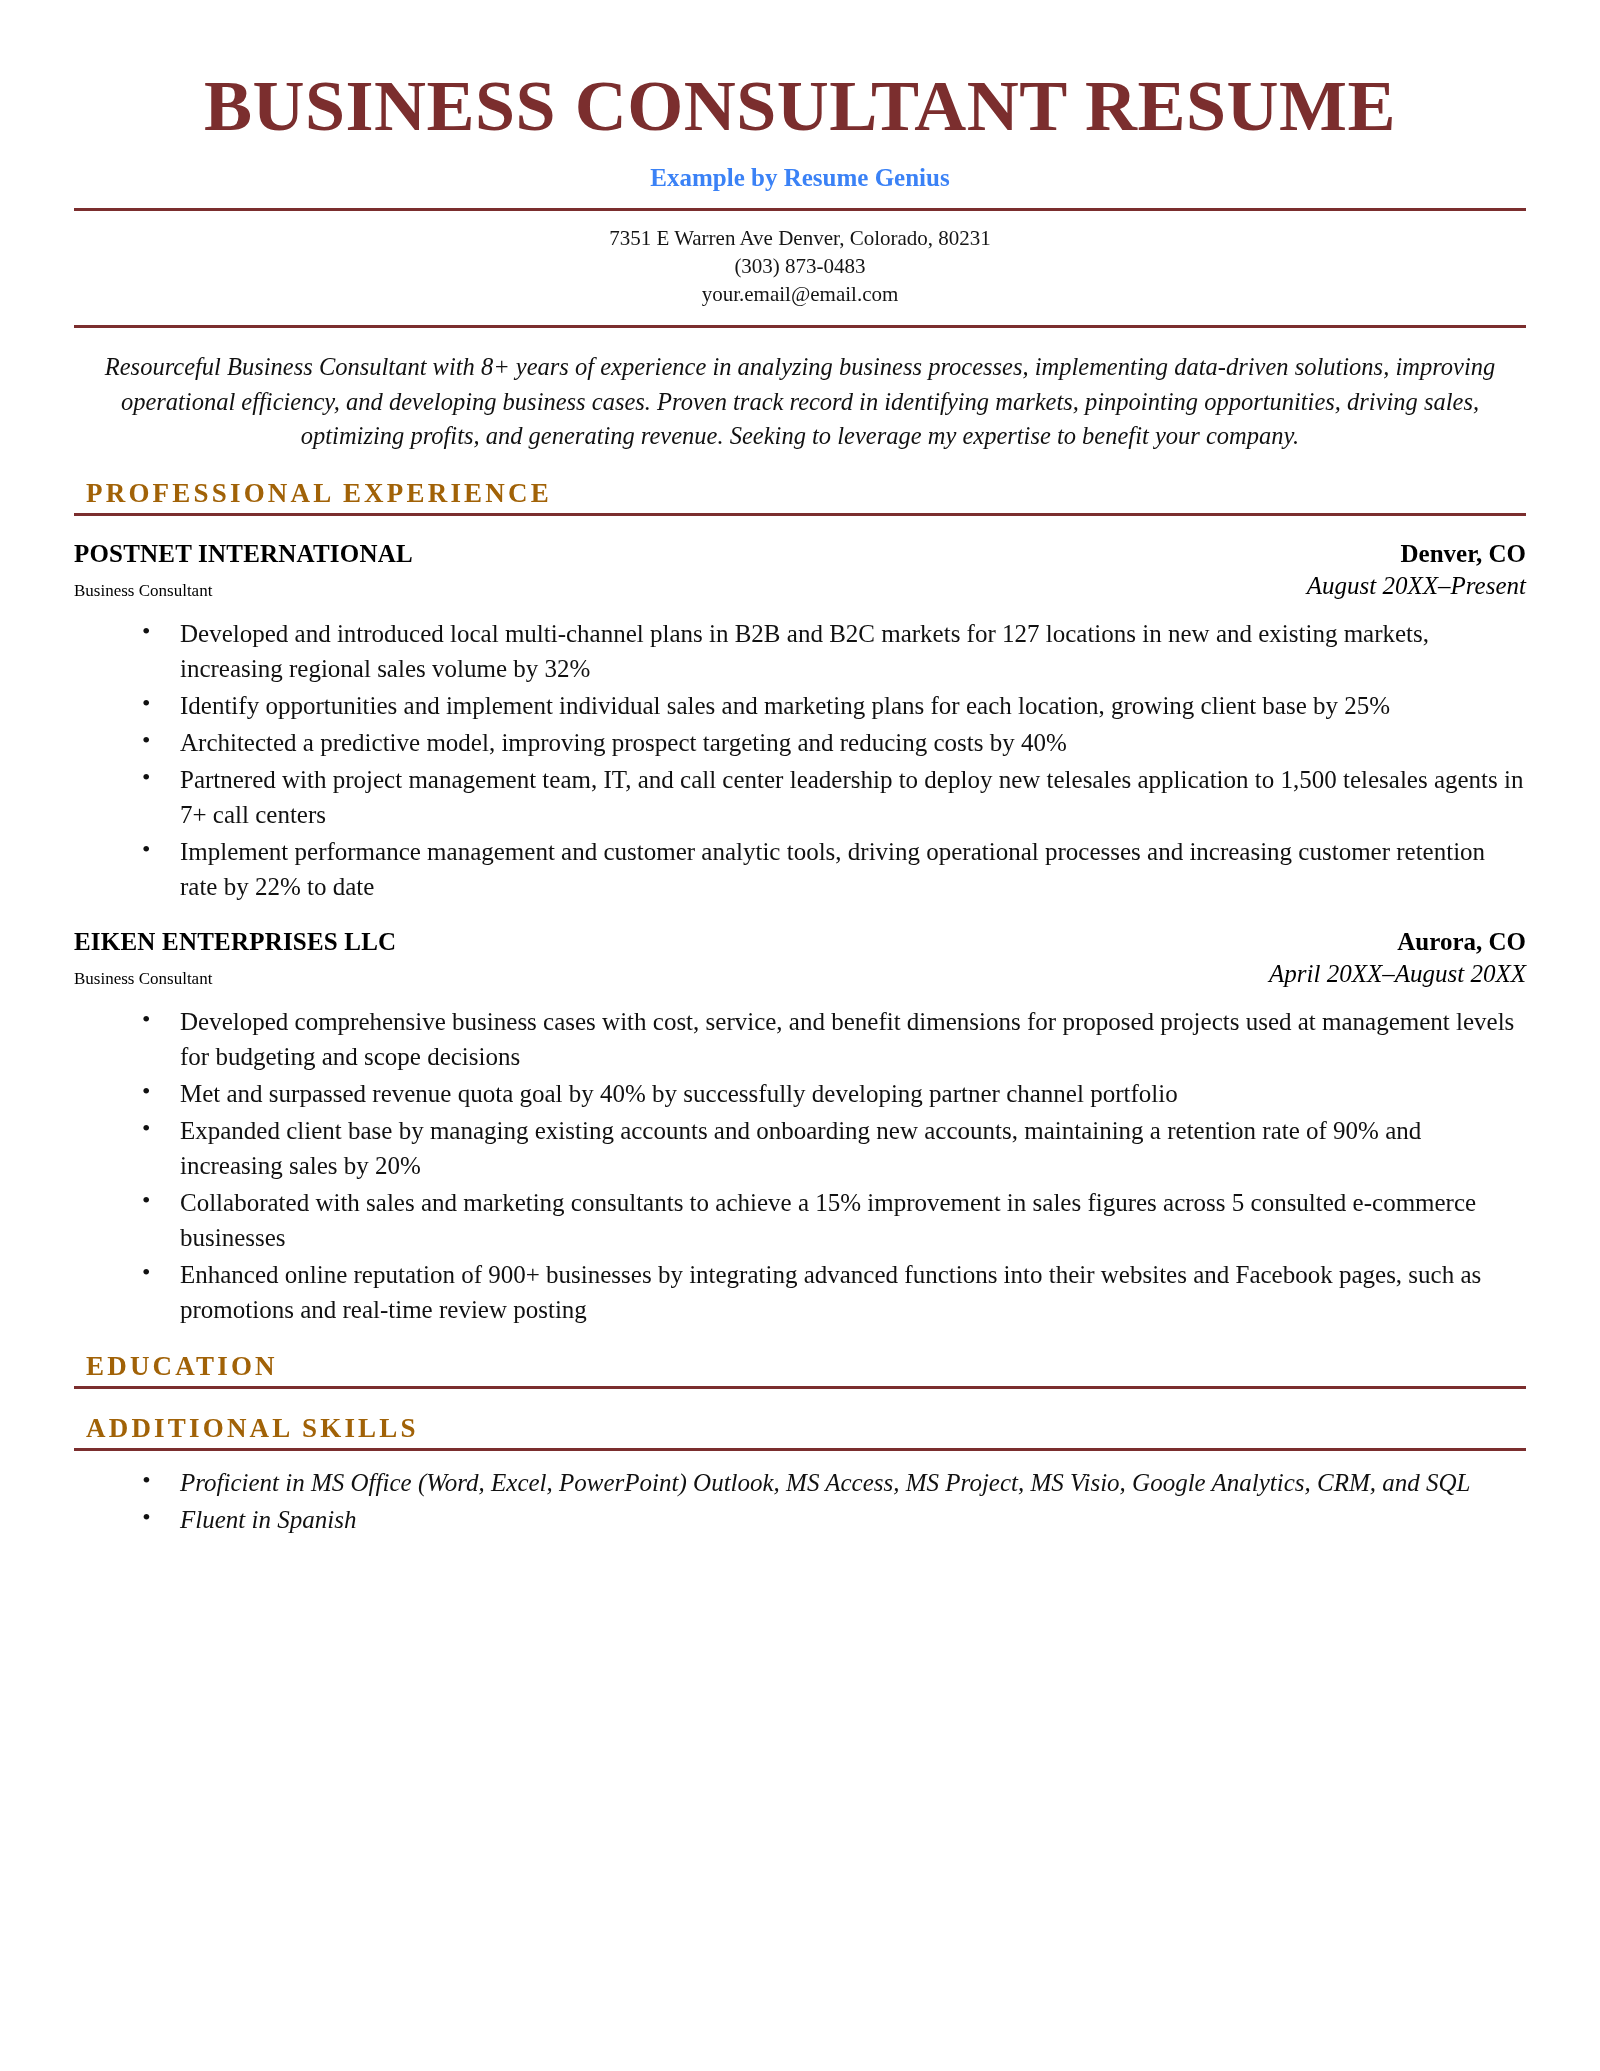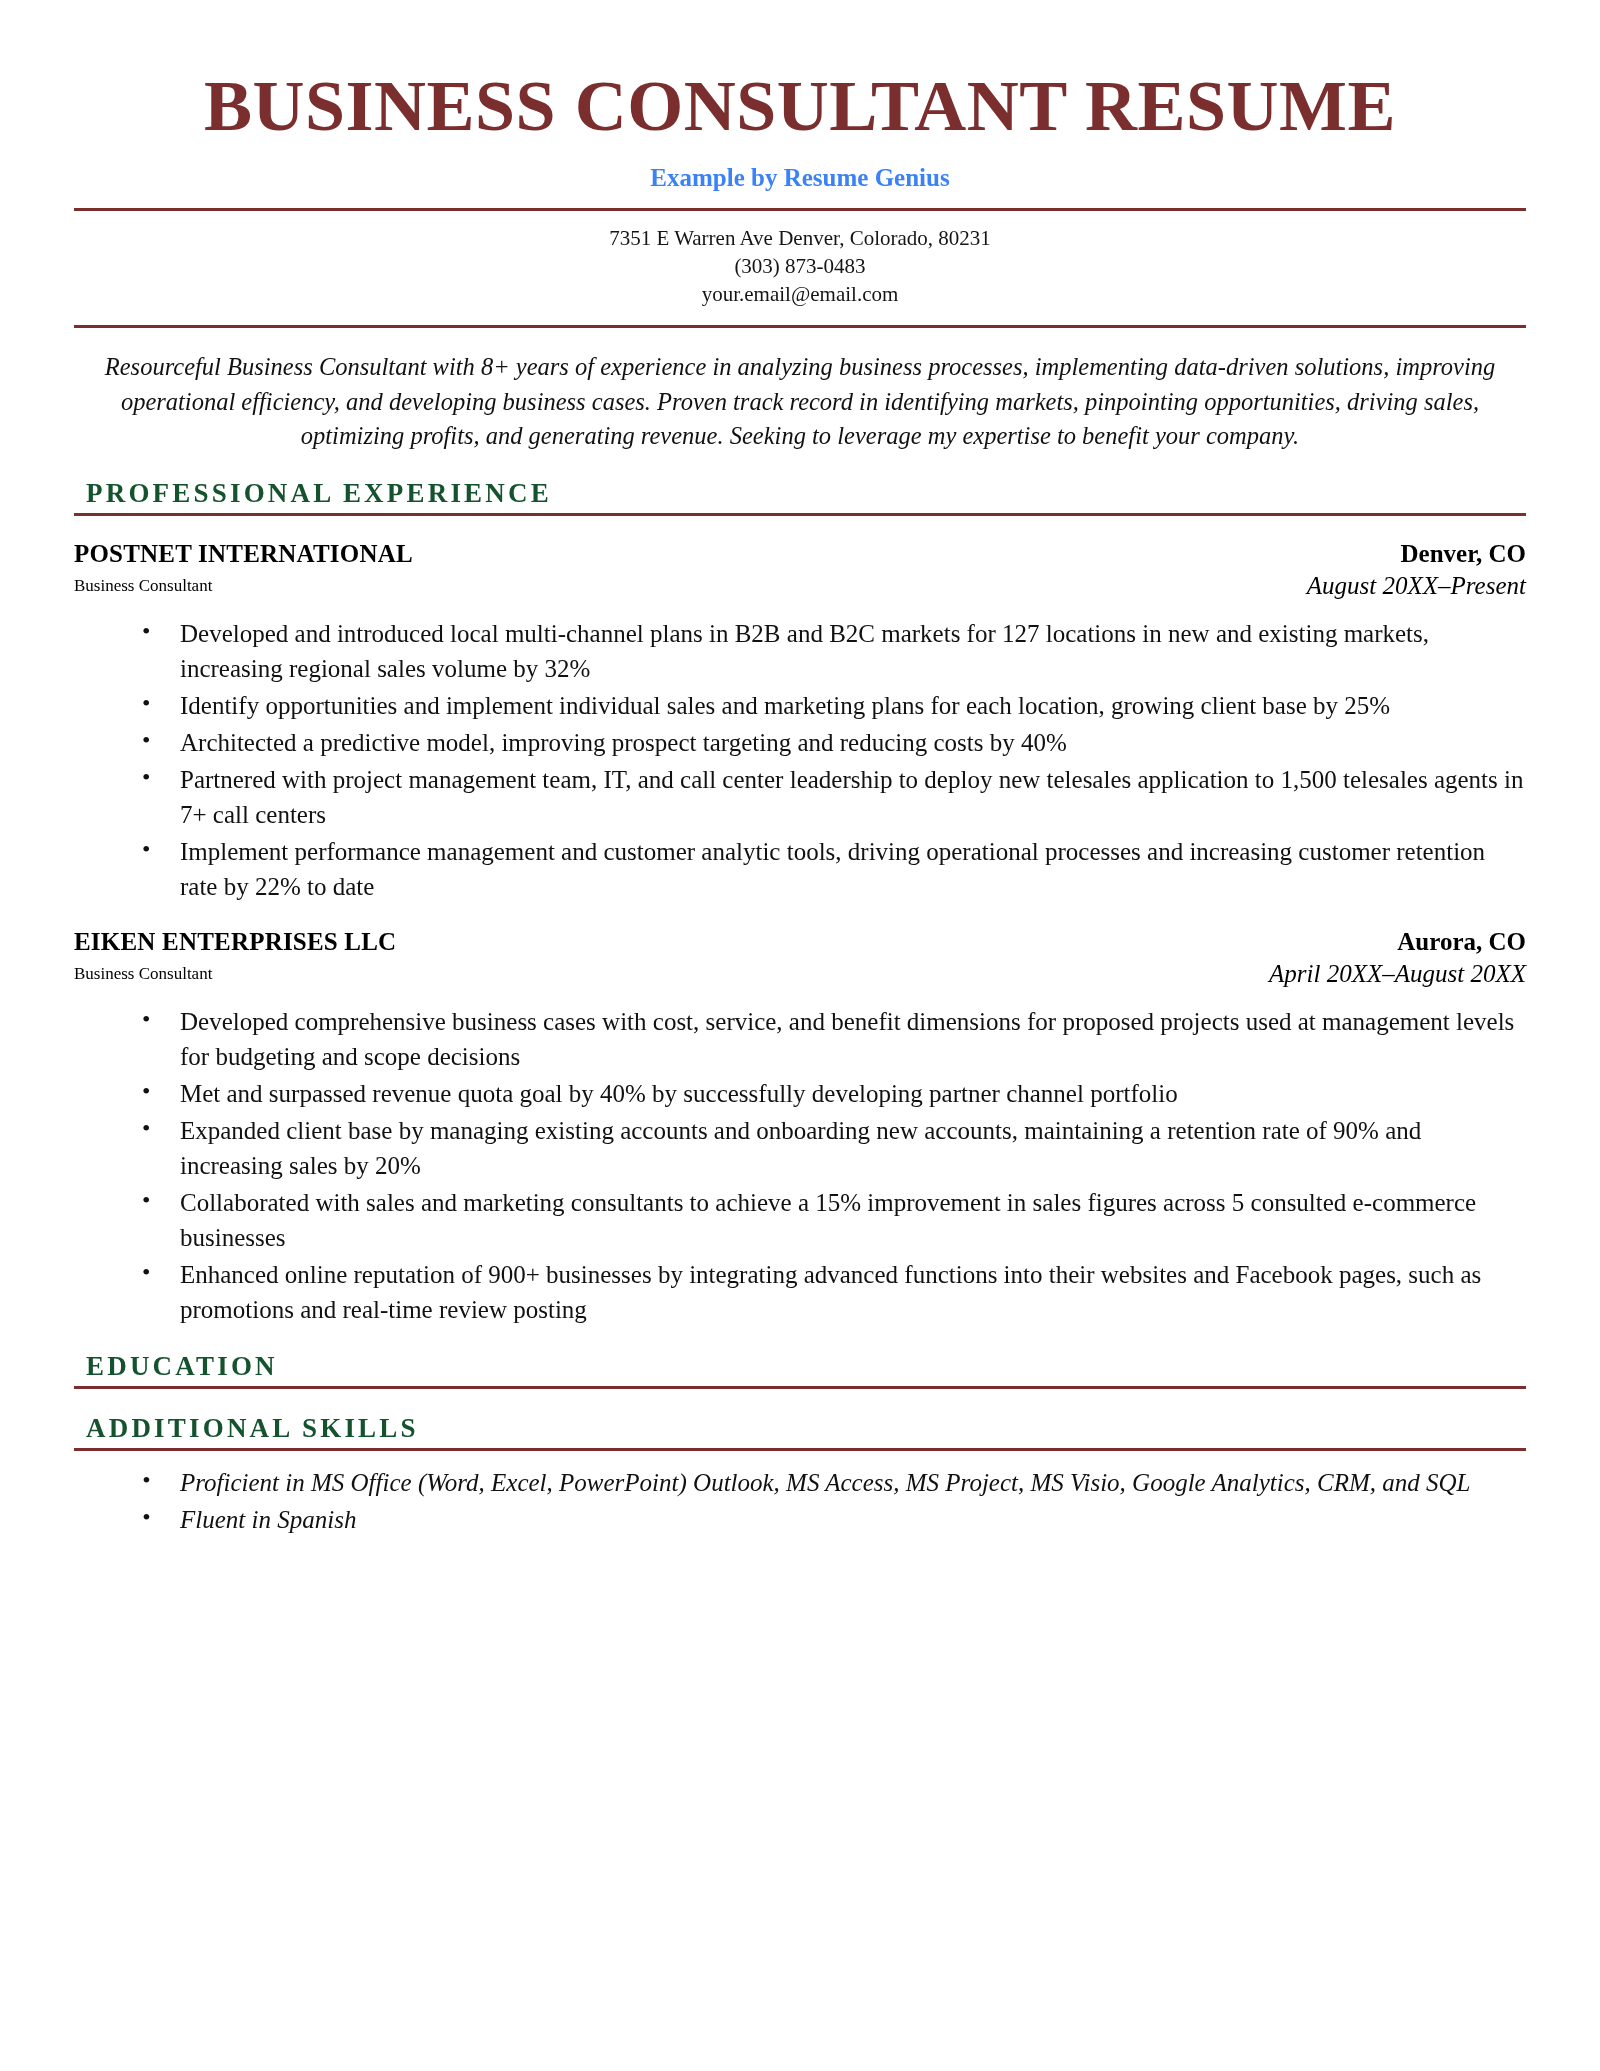--- a/index.html
+++ b/index.html
@@ -68,7 +68,7 @@
   
   .section { margin-top: 24px; }
   .section-heading {
-    color: #14532d;
+    color: #a16207;
     font-size: 27px;
     font-weight: 700;
     letter-spacing: 3.2px;

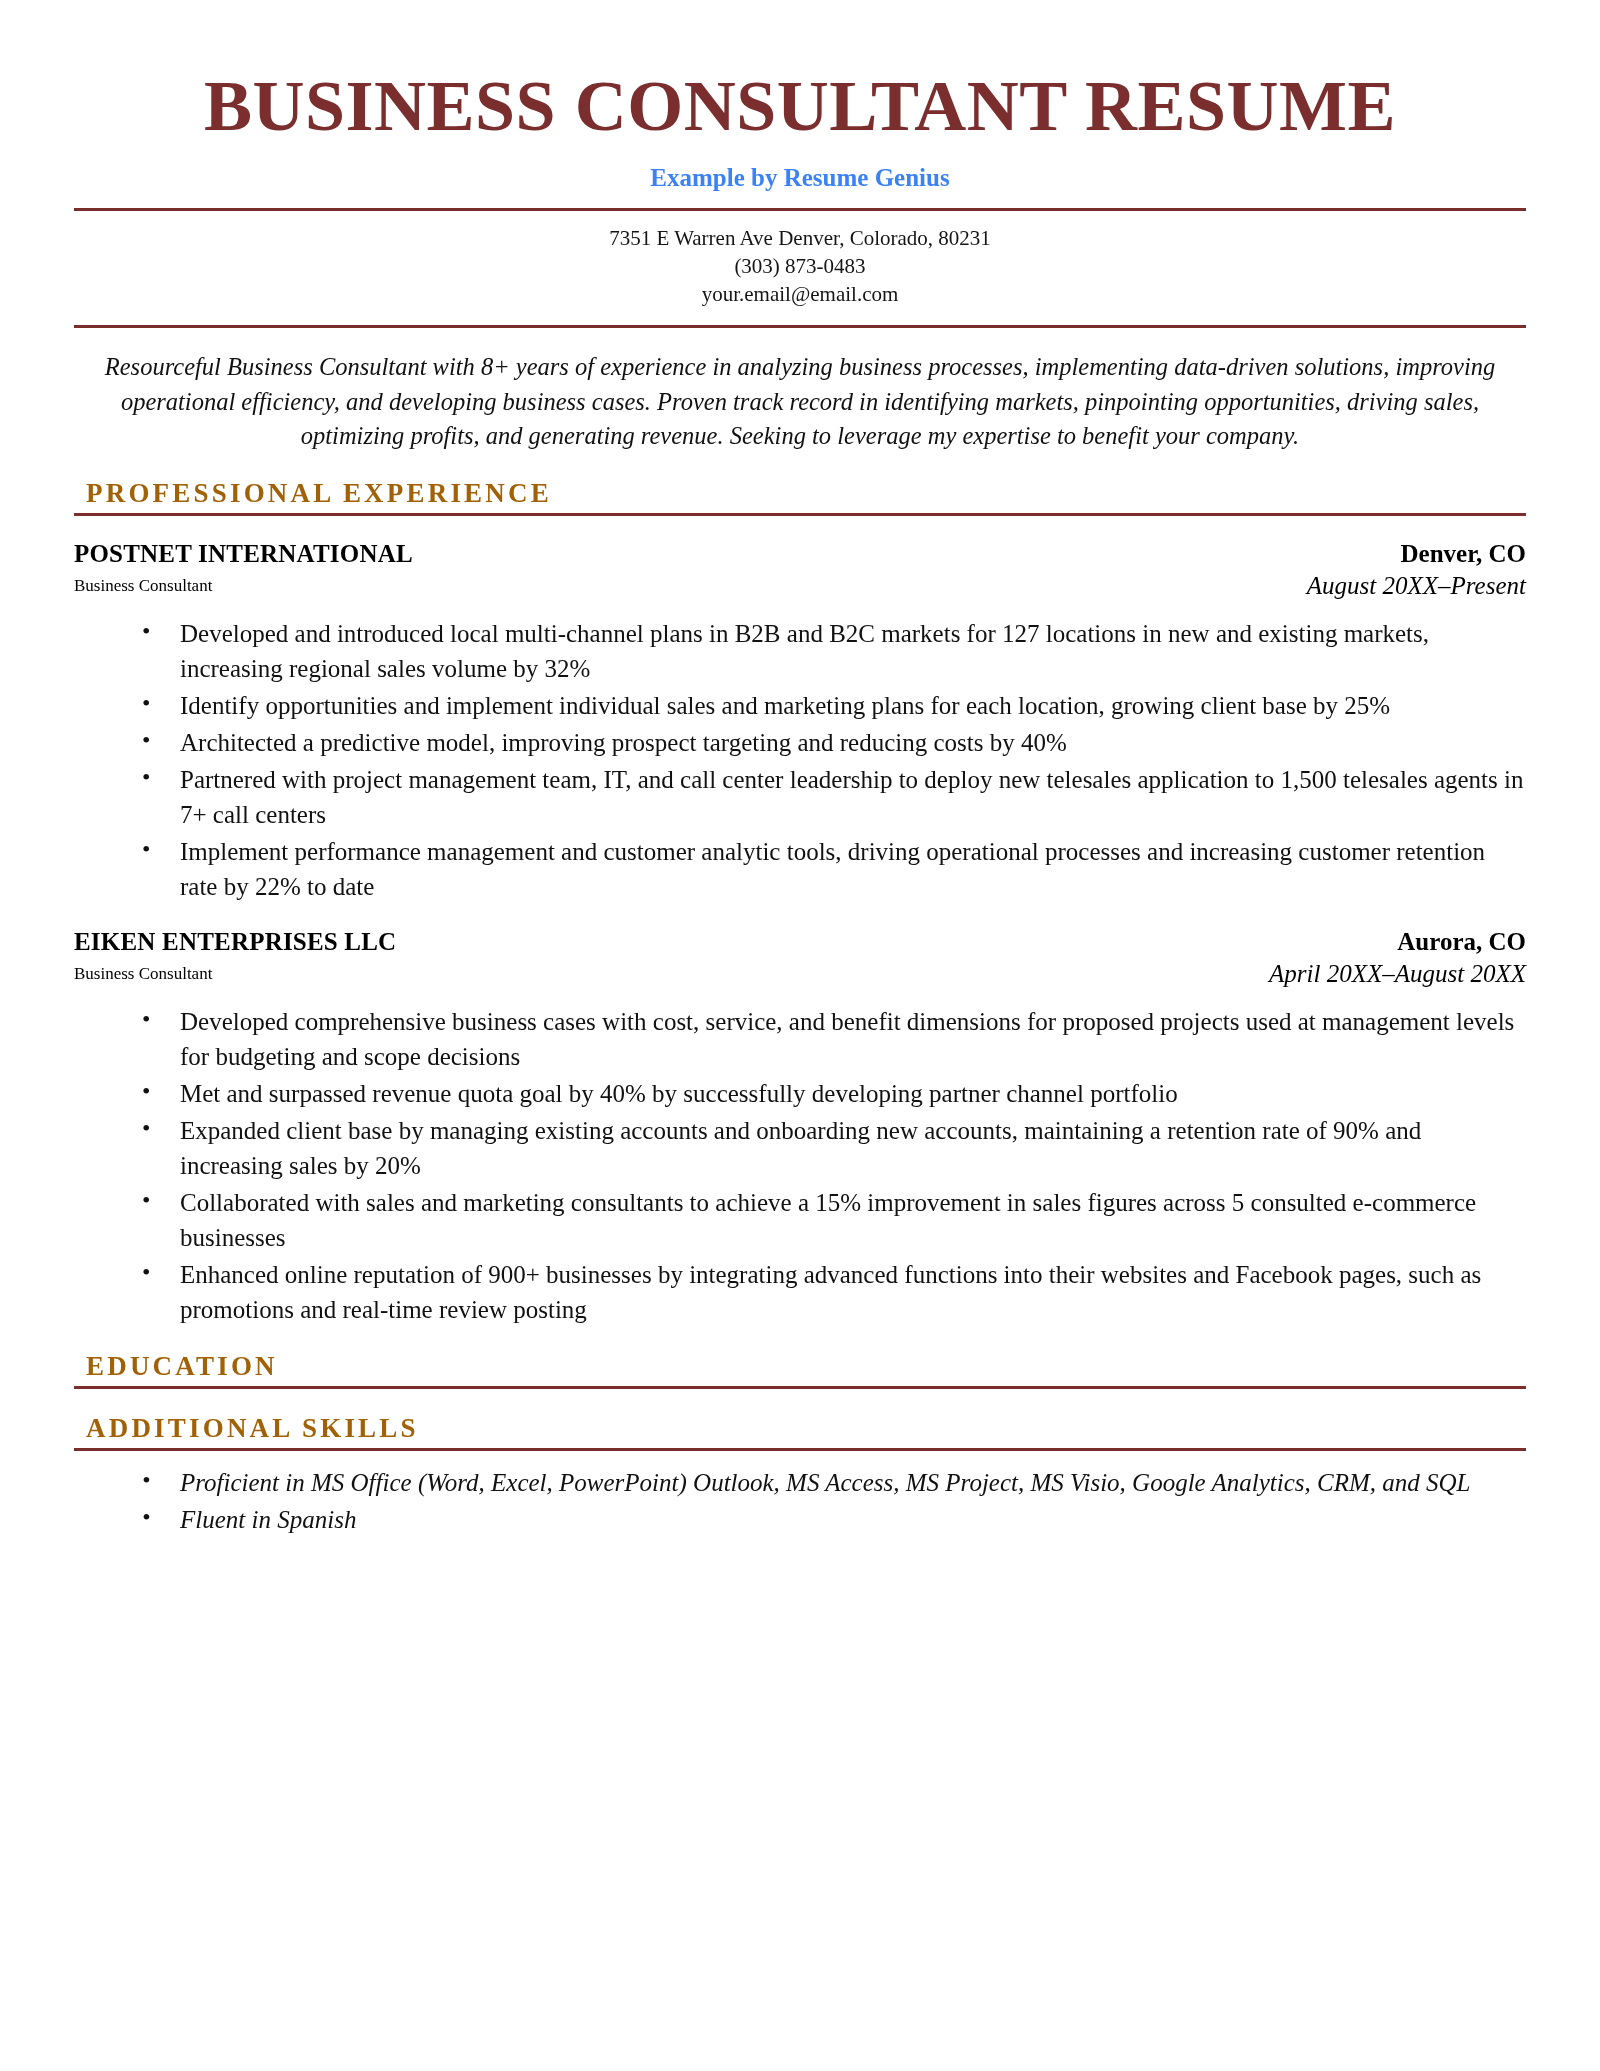--- a/index.html
+++ b/index.html
@@ -87,7 +87,7 @@
   .entry-row {
     display: flex;
     justify-content: space-between;
-    align-items: center;
+    align-items: flex-end;
     line-height: 1.28;
   }
   .org {

